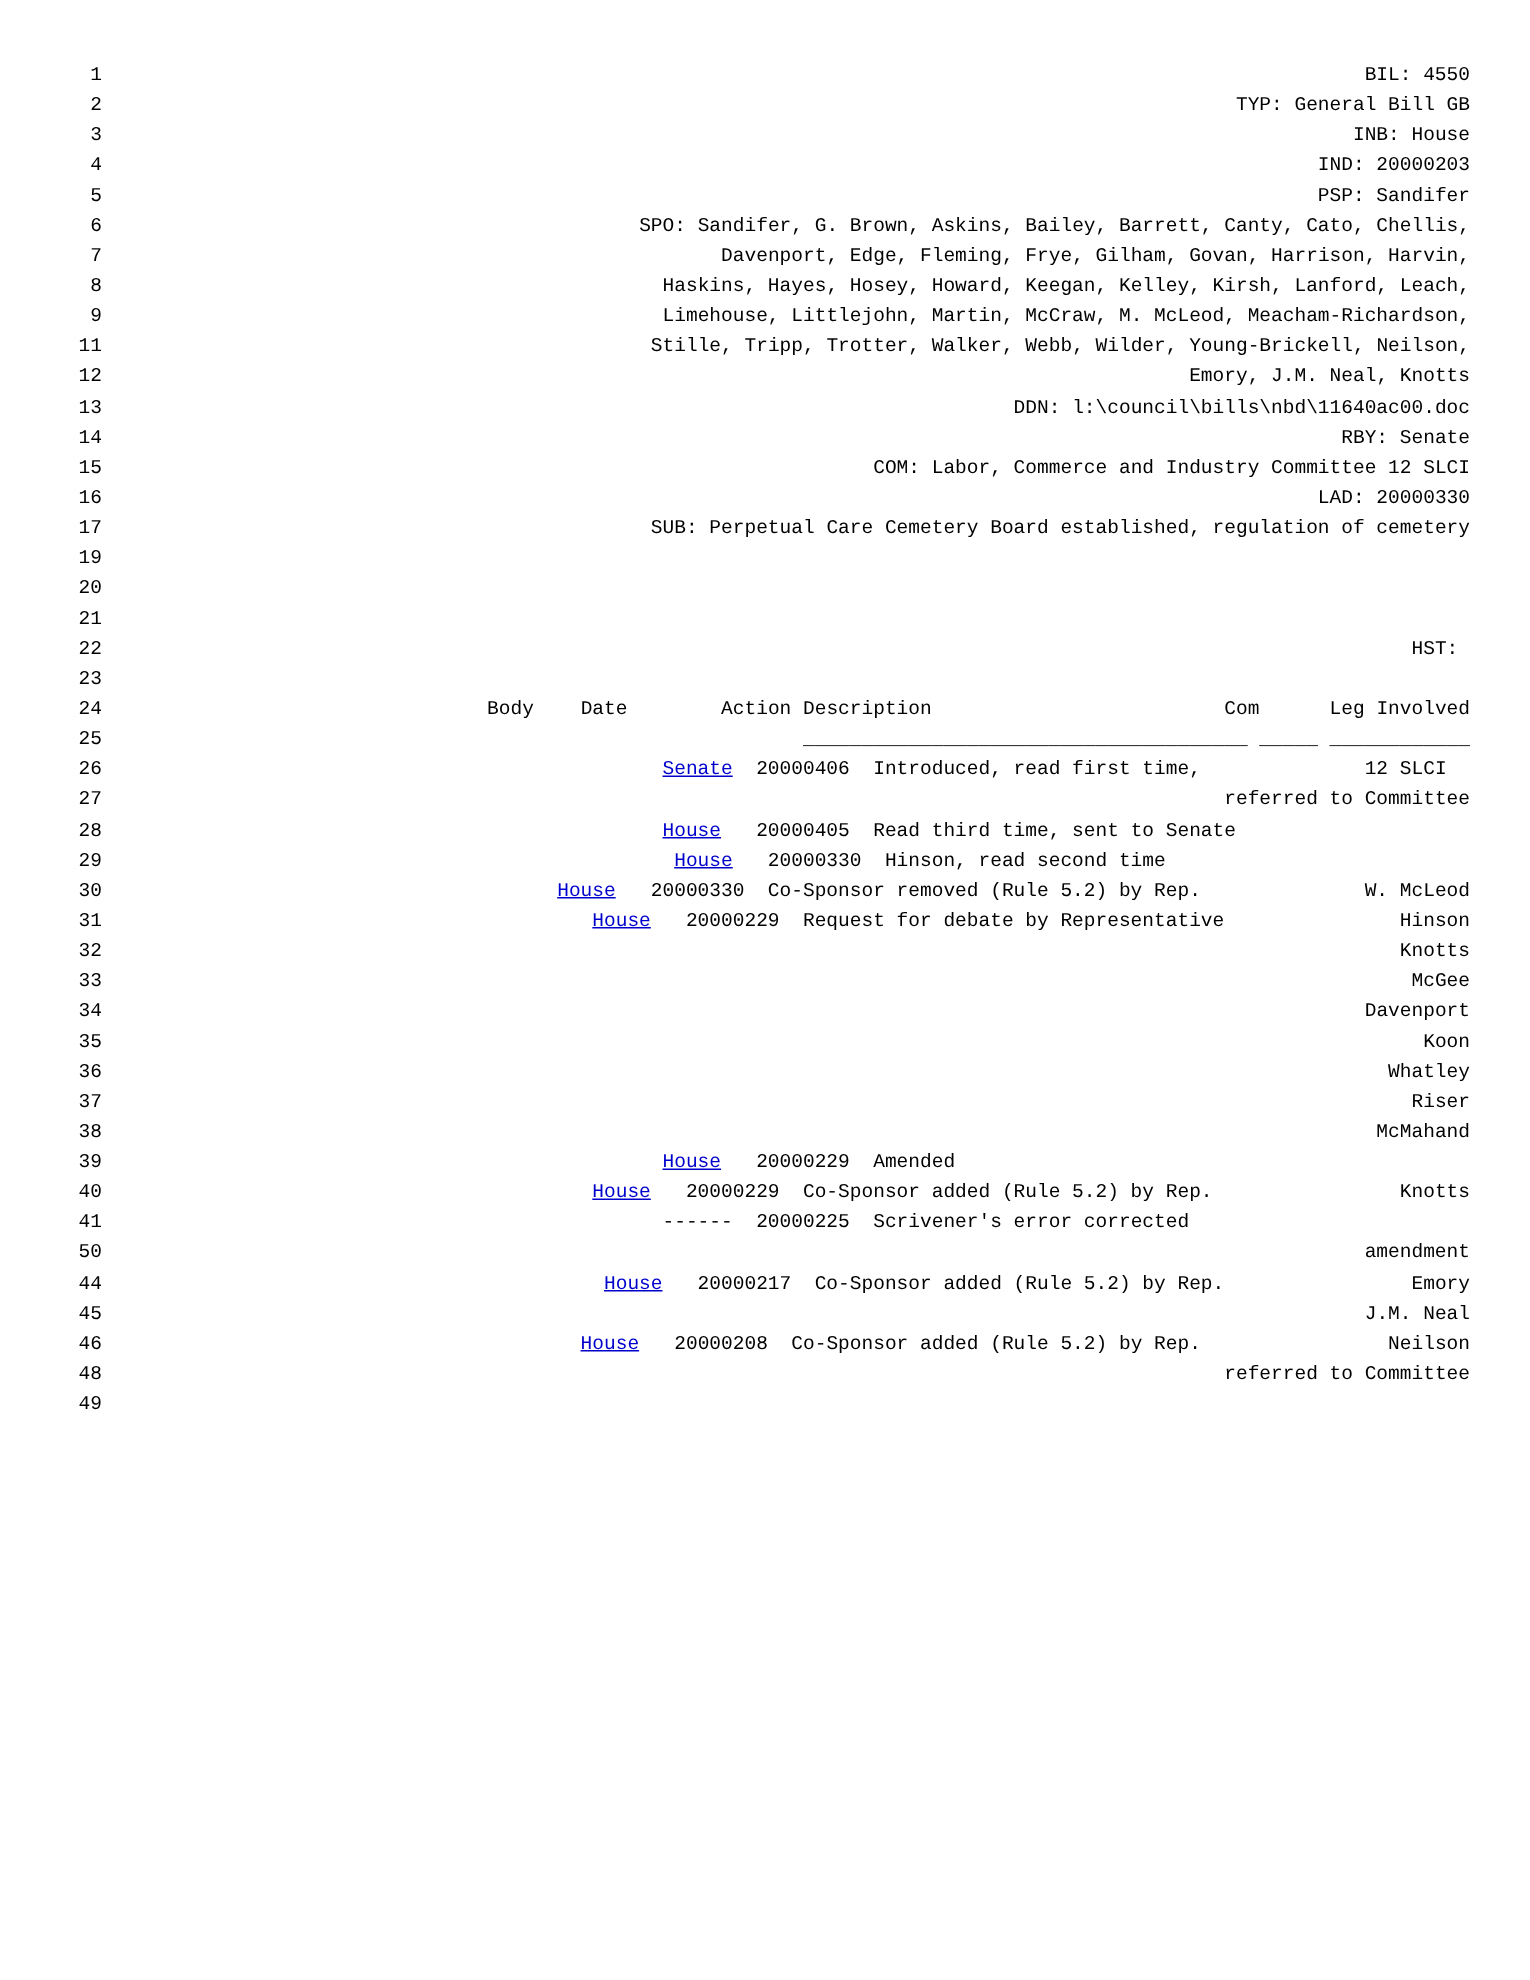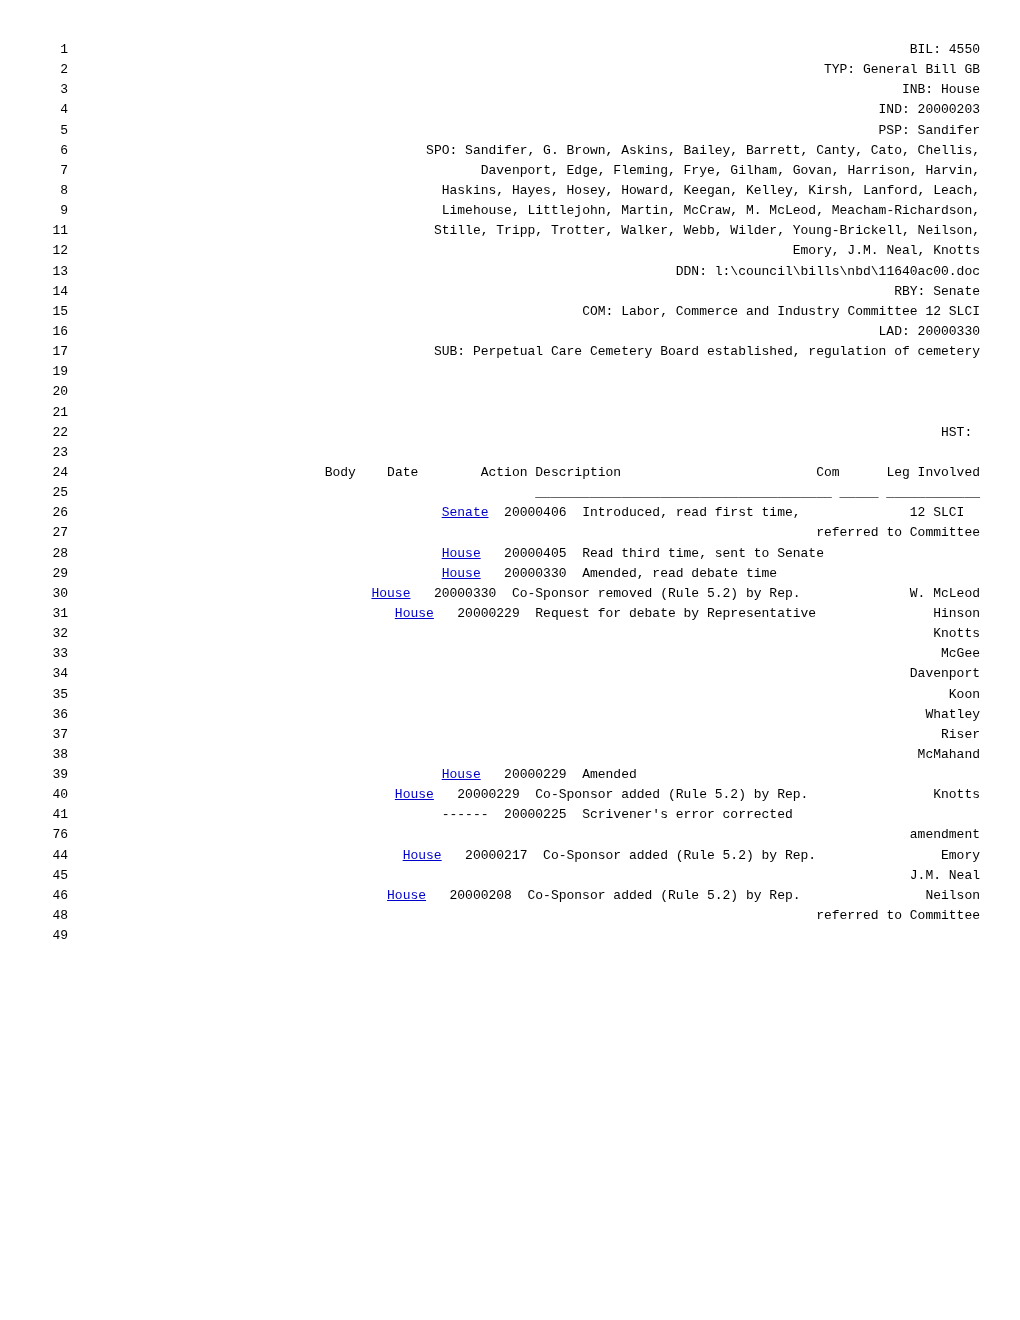--- a/index.html
+++ b/index.html
@@ -68,7 +68,7 @@
     <div class="line"><span class="line-num">26</span><span class="line-content"><span><a href="#">Senate</a></span><span>  </span><span>20000406</span><span>  </span><span>Introduced, read first time,              </span><span>12 SLCI  </span><span></span></span></div>
     <div class="line"><span class="line-num">27</span><span class="line-content">                referred to Committee</span></div>
     <div class="line"><span class="line-num">28</span><span class="line-content"><span><a href="#">House</a></span><span>   </span><span>20000405</span><span>  </span><span>Read third time, sent to Senate           </span><span>         </span><span></span></span></div>
-    <div class="line"><span class="line-num">29</span><span class="line-content"><span><a href="#">House</a></span><span>   </span><span>20000330</span><span>  </span><span>Amended, read debate time                 </span><span>         </span><span></span></span></div>
+    <div class="line"><span class="line-num">29</span><span class="line-content"><span><a href="#">House</a></span><span>   </span><span>20000330</span><span>  </span><span>Hinson, read second time                 </span><span>         </span><span></span></span></div>
     <div class="line"><span class="line-num">30</span><span class="line-content"><span><a href="#">House</a></span><span>   </span><span>20000330</span><span>  </span><span>Co-Sponsor removed (Rule 5.2) by Rep.     </span><span>         </span><span>W. McLeod</span></span></div>
     <div class="line"><span class="line-num">31</span><span class="line-content"><span><a href="#">House</a></span><span>   </span><span>20000229</span><span>  </span><span>Request for debate by Representative      </span><span>         </span><span>Hinson</span></span></div>
     <div class="line"><span class="line-num">32</span><span class="line-content">                                                                    Knotts</span></div>

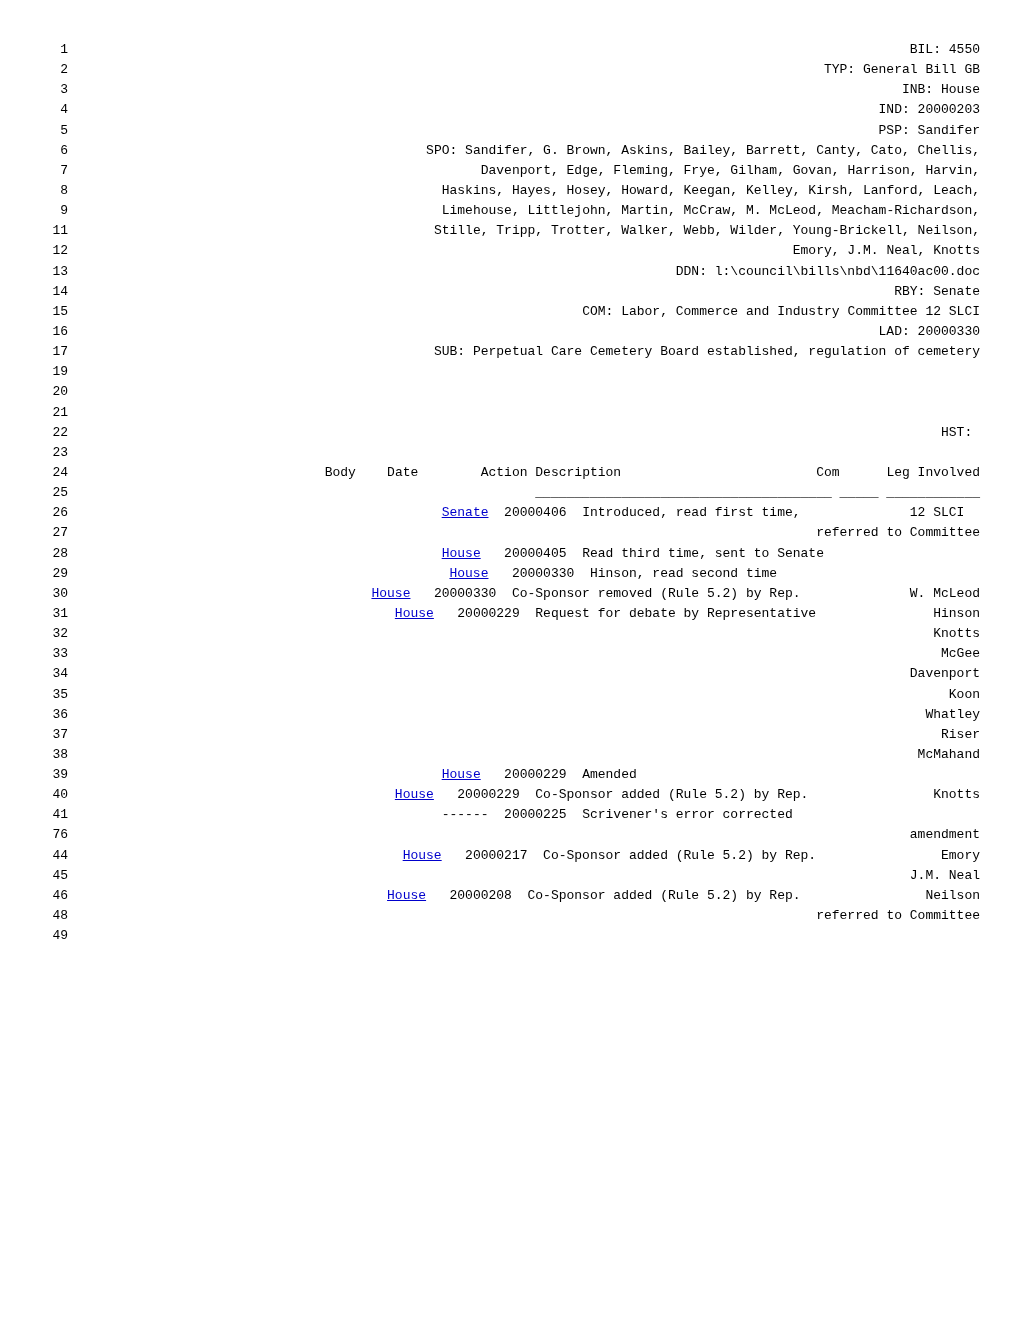--- a/index.html
+++ b/index.html
@@ -81,7 +81,7 @@
     <div class="line"><span class="line-num">39</span><span class="line-content"><span><a href="#">House</a></span><span>   </span><span>20000229</span><span>  </span><span>Amended                                   </span><span>         </span><span></span></span></div>
     <div class="line"><span class="line-num">40</span><span class="line-content"><span><a href="#">House</a></span><span>   </span><span>20000229</span><span>  </span><span>Co-Sponsor added (Rule 5.2) by Rep.       </span><span>         </span><span>Knotts</span></span></div>
     <div class="line"><span class="line-num">41</span><span class="line-content"><span>------</span><span>  </span><span>20000225</span><span>  </span><span>Scrivener's error corrected               </span><span>         </span><span></span></span></div>
-    <div class="line"><span class="line-num">76</span><span class="line-content">                amendment</span></div>
+    <div class="line"><span class="line-num">50</span><span class="line-content">                amendment</span></div>
     <div class="line"><span class="line-num">44</span><span class="line-content"><span><a href="#">House</a></span><span>   </span><span>20000217</span><span>  </span><span>Co-Sponsor added (Rule 5.2) by Rep.       </span><span>         </span><span>Emory</span></span></div>
     <div class="line"><span class="line-num">45</span><span class="line-content">                                                                    J.M. Neal</span></div>
     <div class="line"><span class="line-num">46</span><span class="line-content"><span><a href="#">House</a></span><span>   </span><span>20000208</span><span>  </span><span>Co-Sponsor added (Rule 5.2) by Rep.       </span><span>         </span><span>Neilson</span></span></div>

